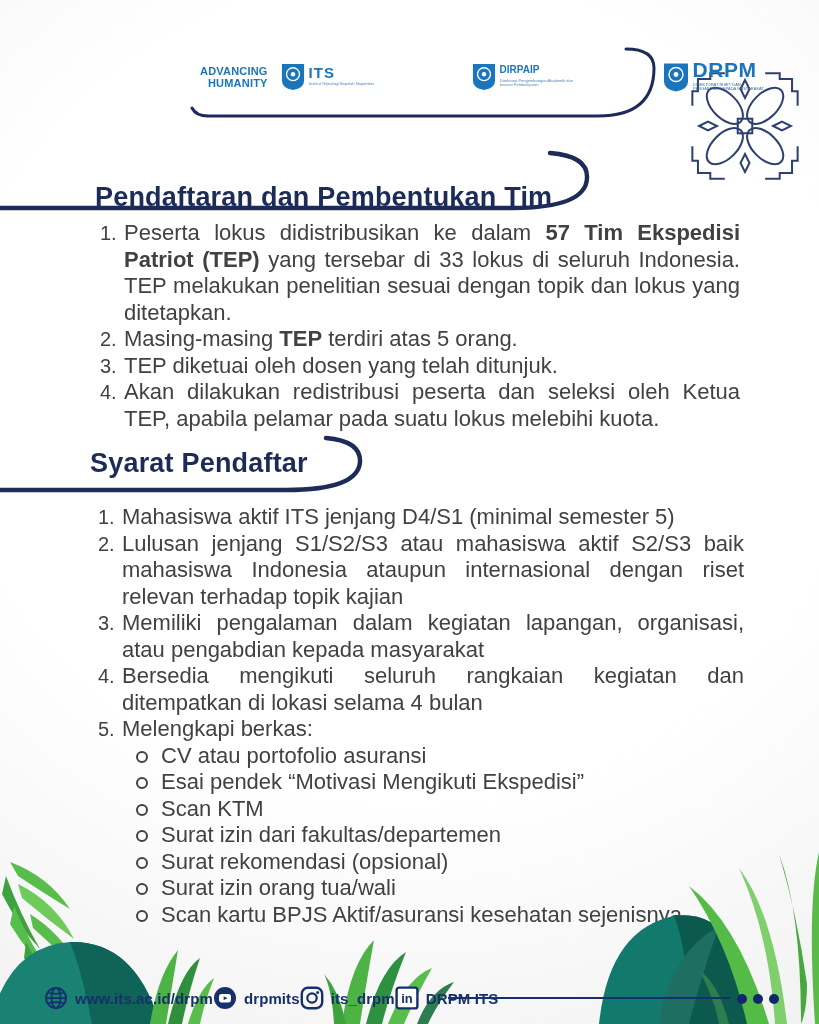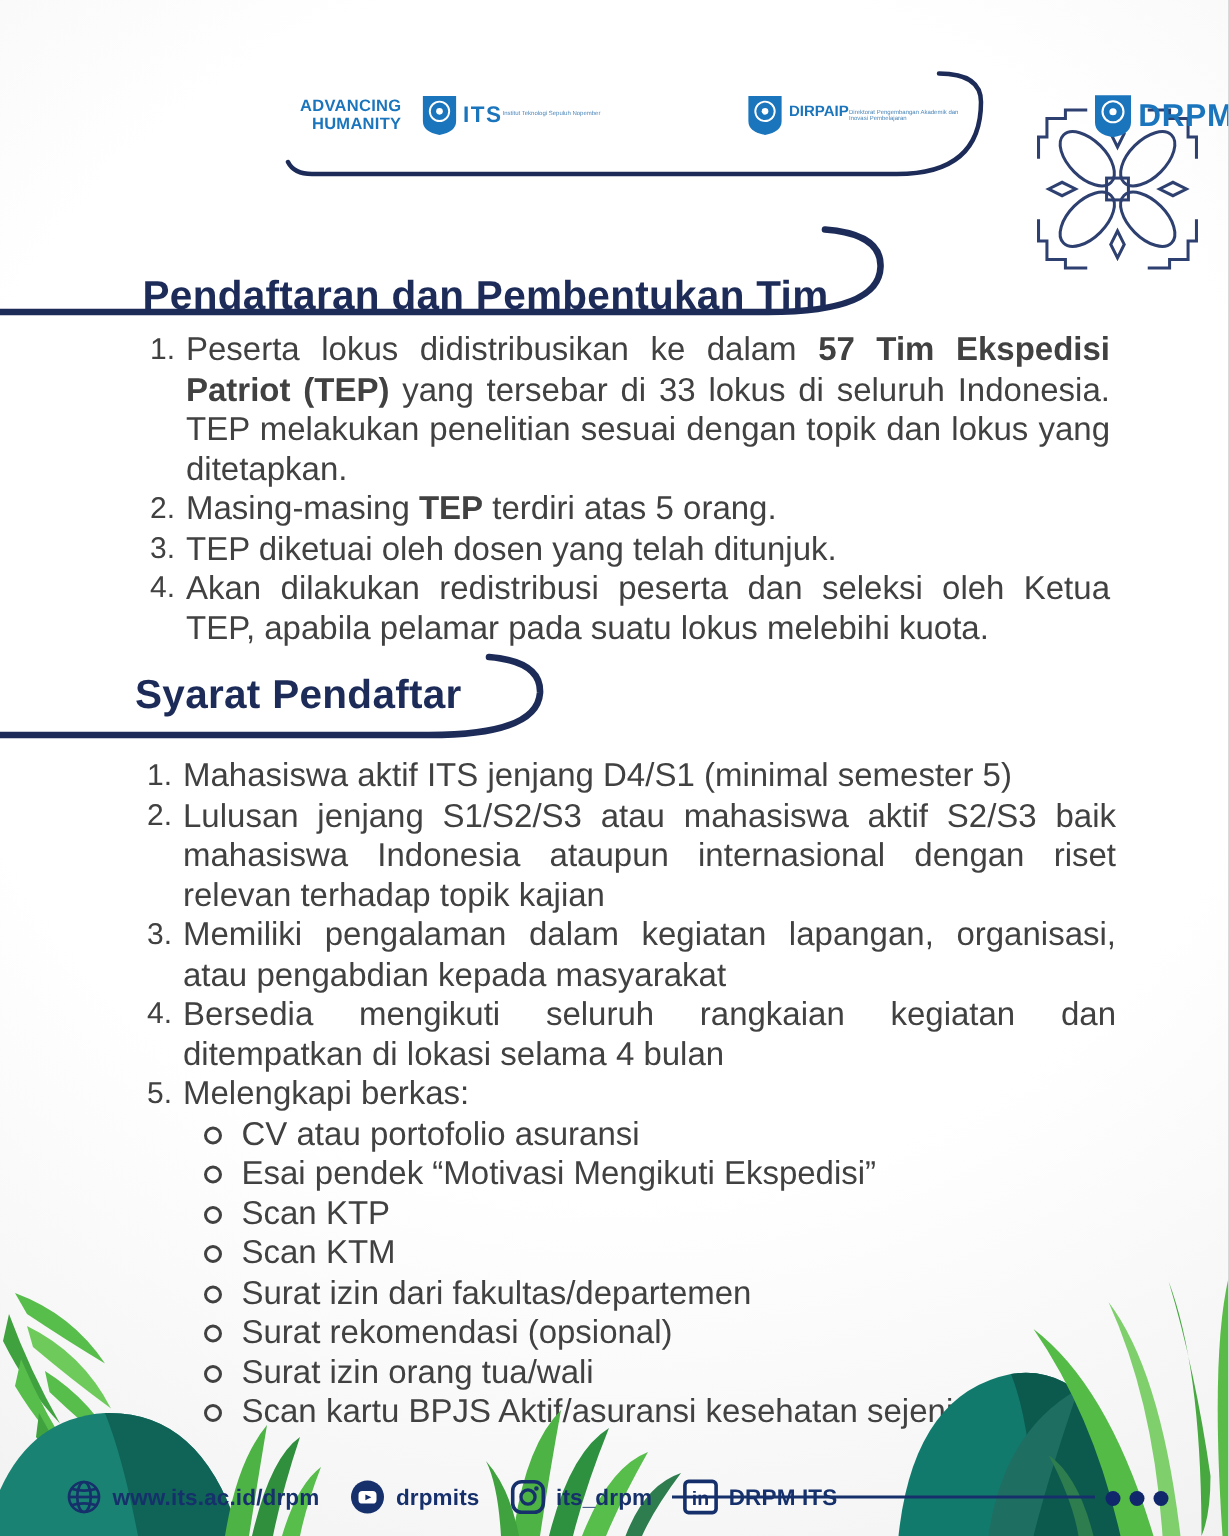--- a/index.html
+++ b/index.html
@@ -16,7 +16,7 @@
   .tagline{display:flex;flex-direction:column;align-items:flex-end;color:#1b75bc;
     font-weight:bold;font-size:11px;line-height:12px;letter-spacing:.2px;}
   .lg{display:flex;align-items:center;gap:4px;}
-  .lg-col{display:flex;flex-direction:row;justify-content:flex-end;}
+  .lg-col{display:flex;flex-direction:column;justify-content:flex-end;}
   .its-name{color:#1b75bc;font-weight:bold;font-size:15px;line-height:14px;letter-spacing:1px;}
   .dirpaip-name{color:#1b75bc;font-weight:bold;font-size:10px;line-height:11px;}
   .drpm-name{color:#1b75bc;font-weight:bold;font-size:21px;line-height:19px;letter-spacing:.5px;}

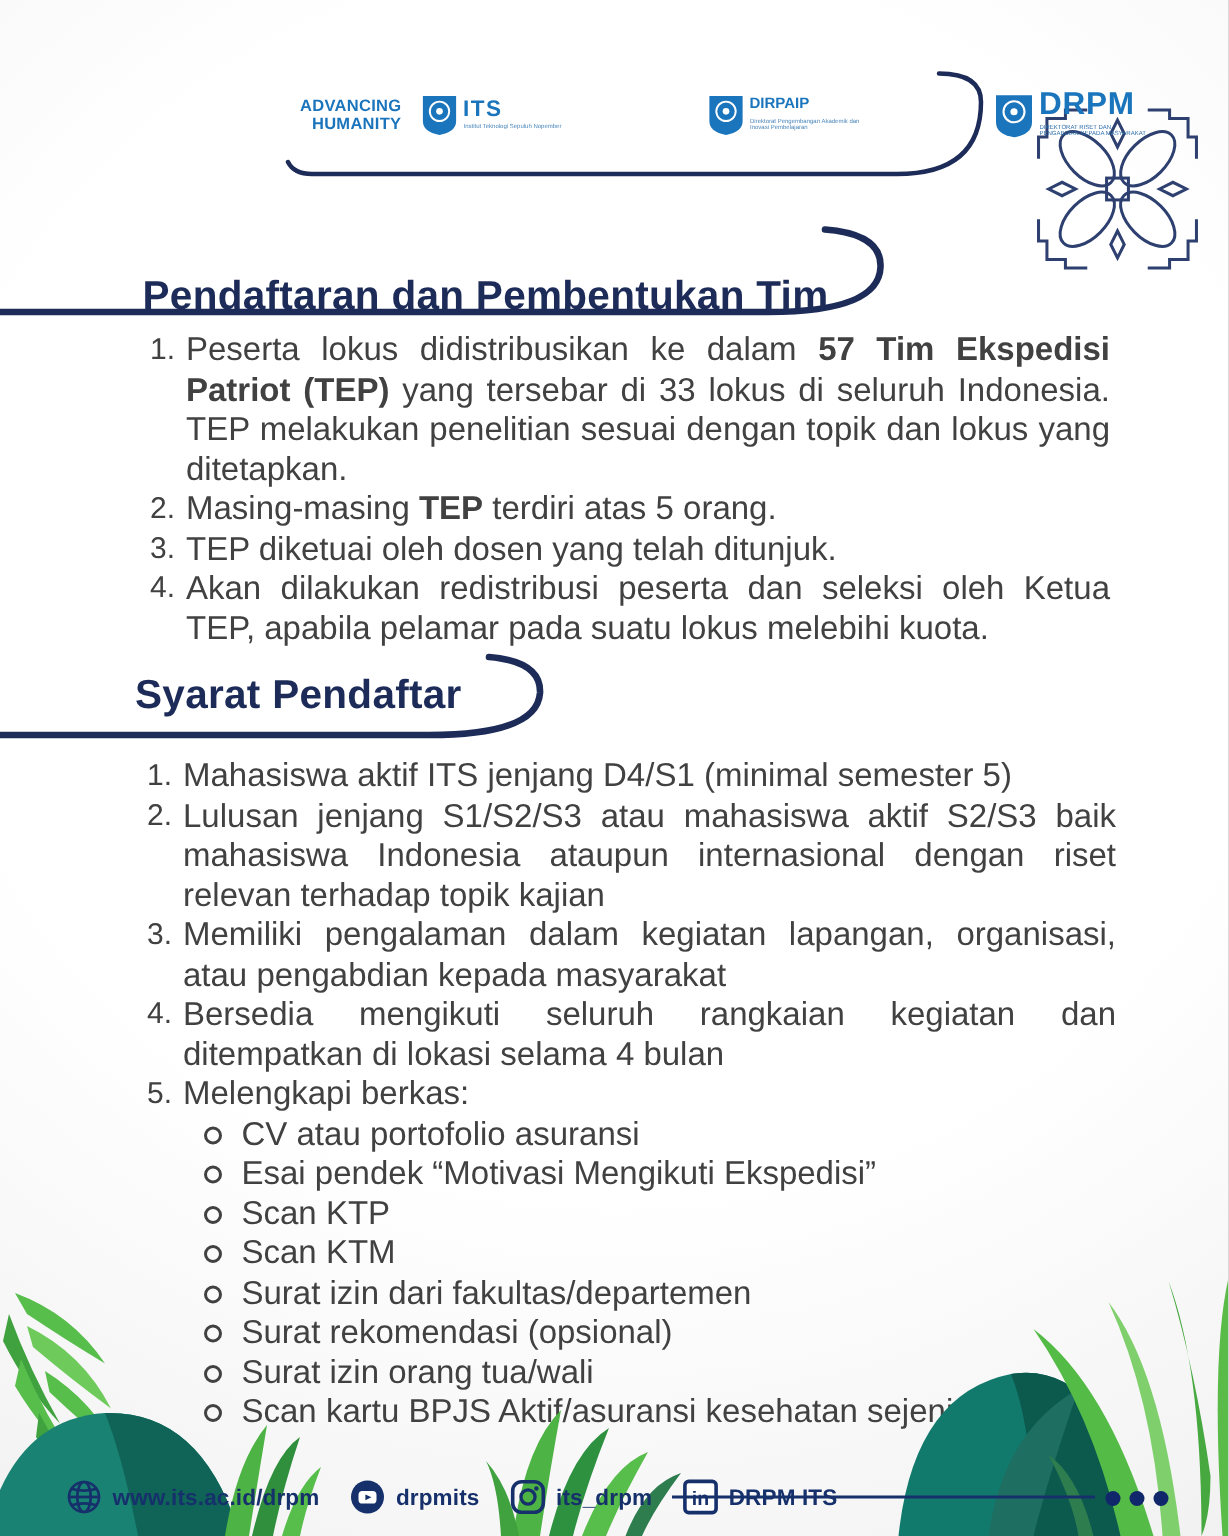--- a/index.html
+++ b/index.html
@@ -206,10 +206,6 @@
           </li>
           <li>
             <span class="bullet"></span>
-            <span>Scan KTP</span>
-          </li>
-          <li>
-            <span class="bullet"></span>
             <span>Scan KTM</span>
           </li>
           <li>

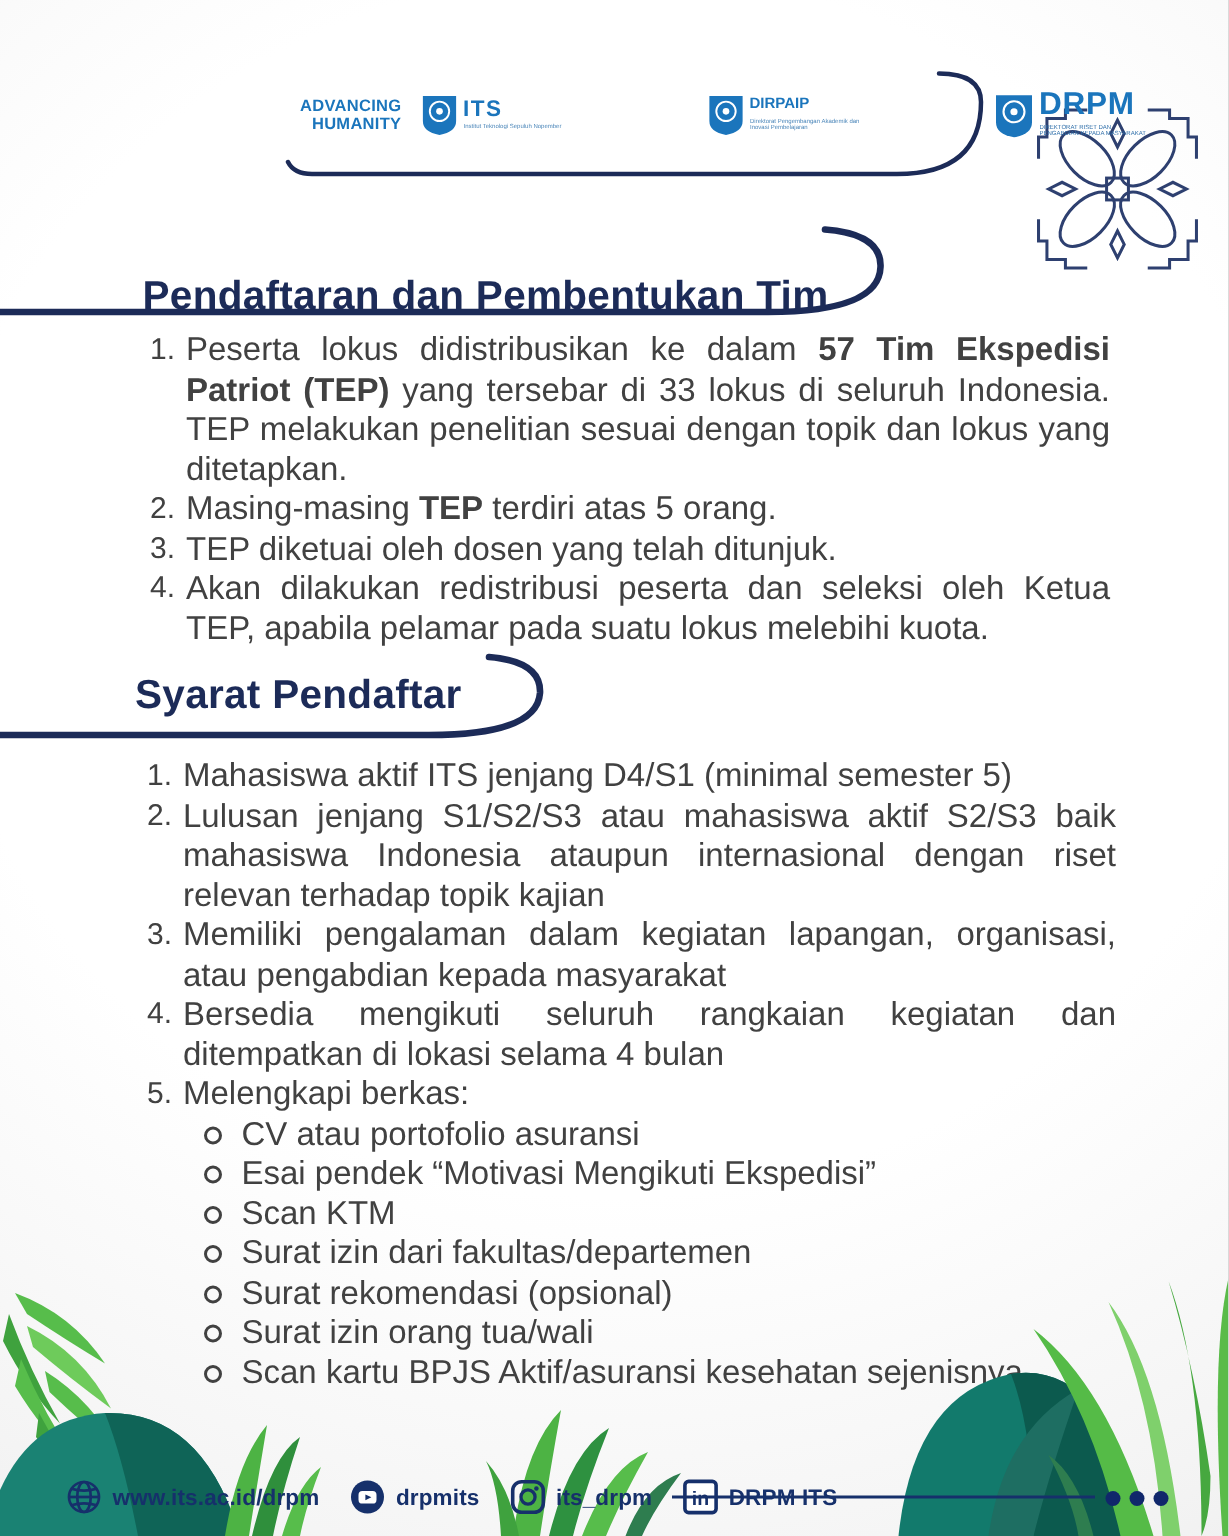--- a/index.html
+++ b/index.html
@@ -44,7 +44,7 @@
   ul.sub li{display:flex;align-items:flex-start;gap:13px;}
   .bullet{flex:0 0 8px;width:8px;height:8px;border:2px solid #414141;border-radius:50%;margin-top:8px;}
   
-  .footer{position:absolute;left:44px;bottom:14px;display:flex;align-items:center;gap:20px;z-index:6;}
+  .footer{position:absolute;left:44px;bottom:14px;display:flex;align-items:center;z-index:6;}
   .f-item{display:flex;align-items:center;gap:7px;}
   .f-label{color:#16306b;font-weight:bold;font-size:15px;letter-spacing:.1px;}
   .f-line{position:absolute;left:448px;bottom:25px;width:282px;height:2px;background:#16306b;z-index:6;}

